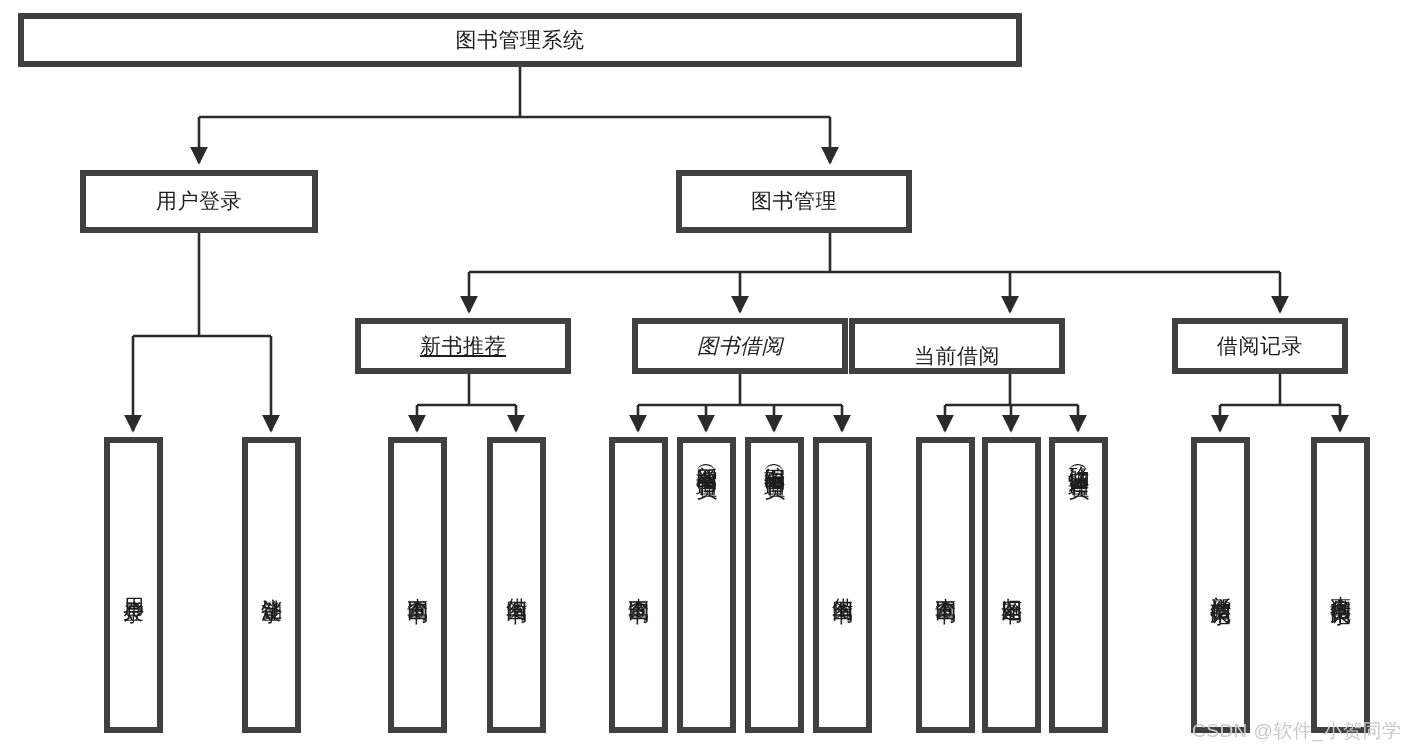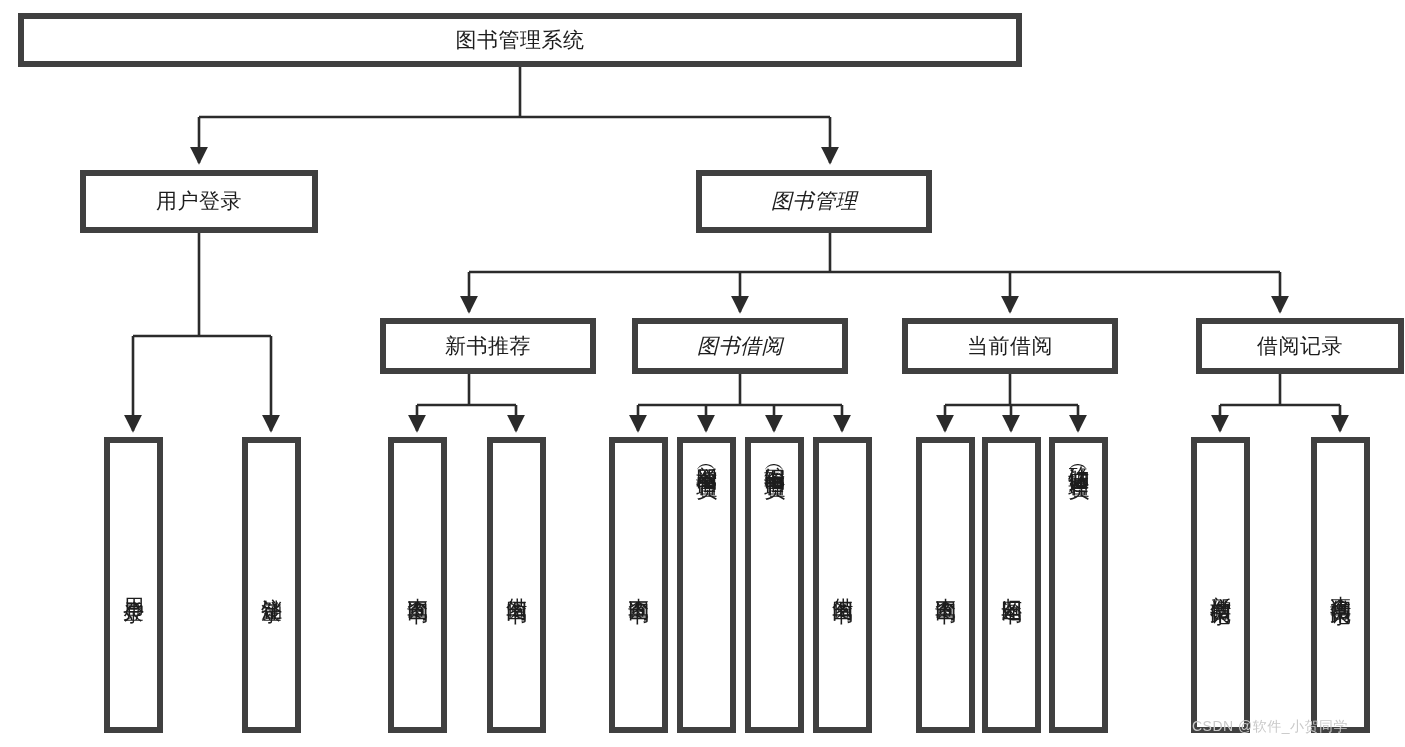--- a/index.html
+++ b/index.html
@@ -131,7 +131,7 @@
   <div class="node" style="left:80px; top:170px; width:238px; height:63px;">
     <span class="label">用户登录</span>
   </div>
-  <div class="node" style="left:696px; top:170px; width:236px; height:63px;font-style:italic;">
+  <div class="node" style="left:676px; top:170px; width:236px; height:63px;">
     <span class="label">图书管理</span>
   </div>
 

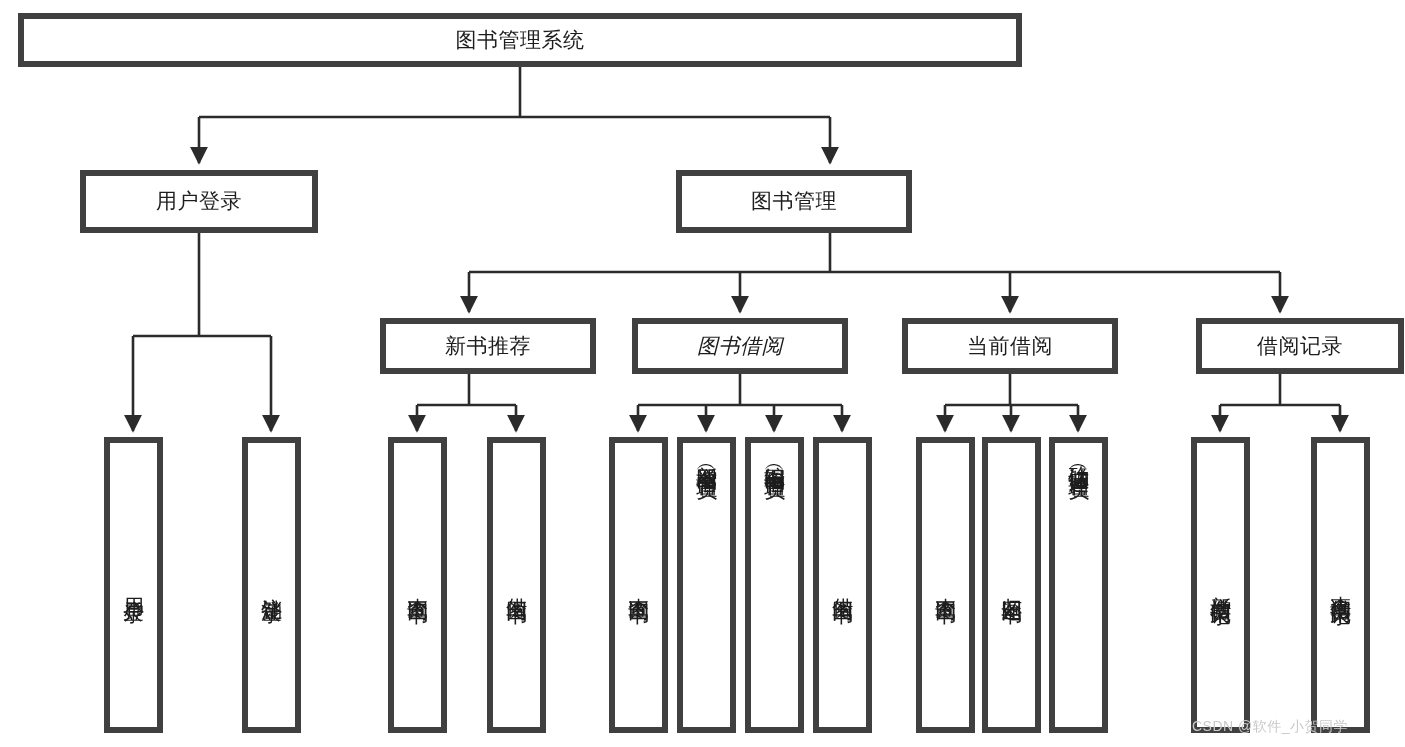--- a/index.html
+++ b/index.html
@@ -135,7 +135,7 @@
     <span class="label">图书管理</span>
   </div>
 
-  <div class="node" style="left:380px; top:318px; width:216px; height:56px;">
+  <div class="node" style="left:355px; top:318px; width:216px; height:56px;text-decoration:underline;">
     <span class="label">新书推荐</span>
   </div>
   <div class="node" style="left:632px; top:318px; width:216px; height:56px;font-style:italic;">

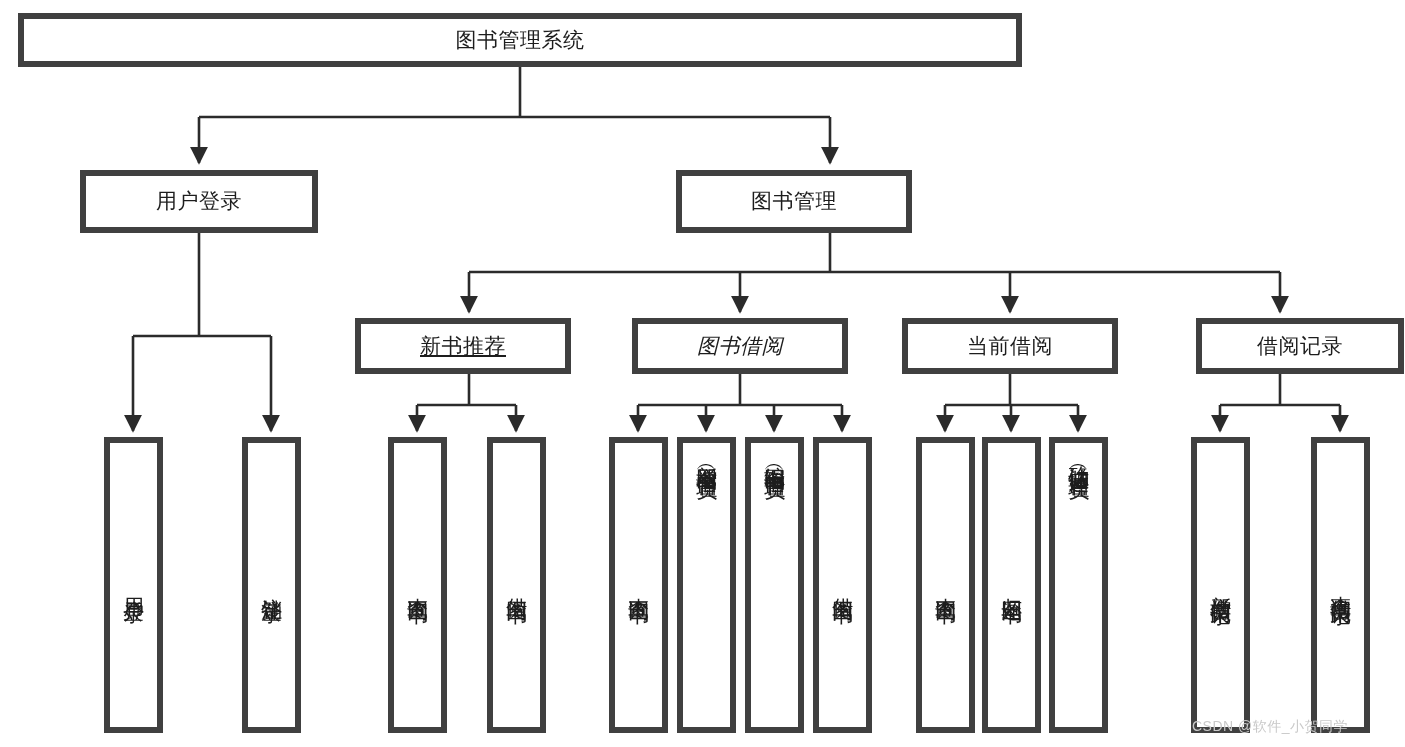--- a/index.html
+++ b/index.html
@@ -141,7 +141,7 @@
   <div class="node" style="left:632px; top:318px; width:216px; height:56px;font-style:italic;">
     <span class="label">图书借阅</span>
   </div>
-  <div class="node" style="left:902px; top:318px; width:216px; height:56px;">
+  <div class="node" style="left:849px; top:318px; width:216px; height:56px;align-items:flex-end;">
     <span class="label">当前借阅</span>
   </div>
   <div class="node" style="left:1196px; top:318px; width:208px; height:56px;">

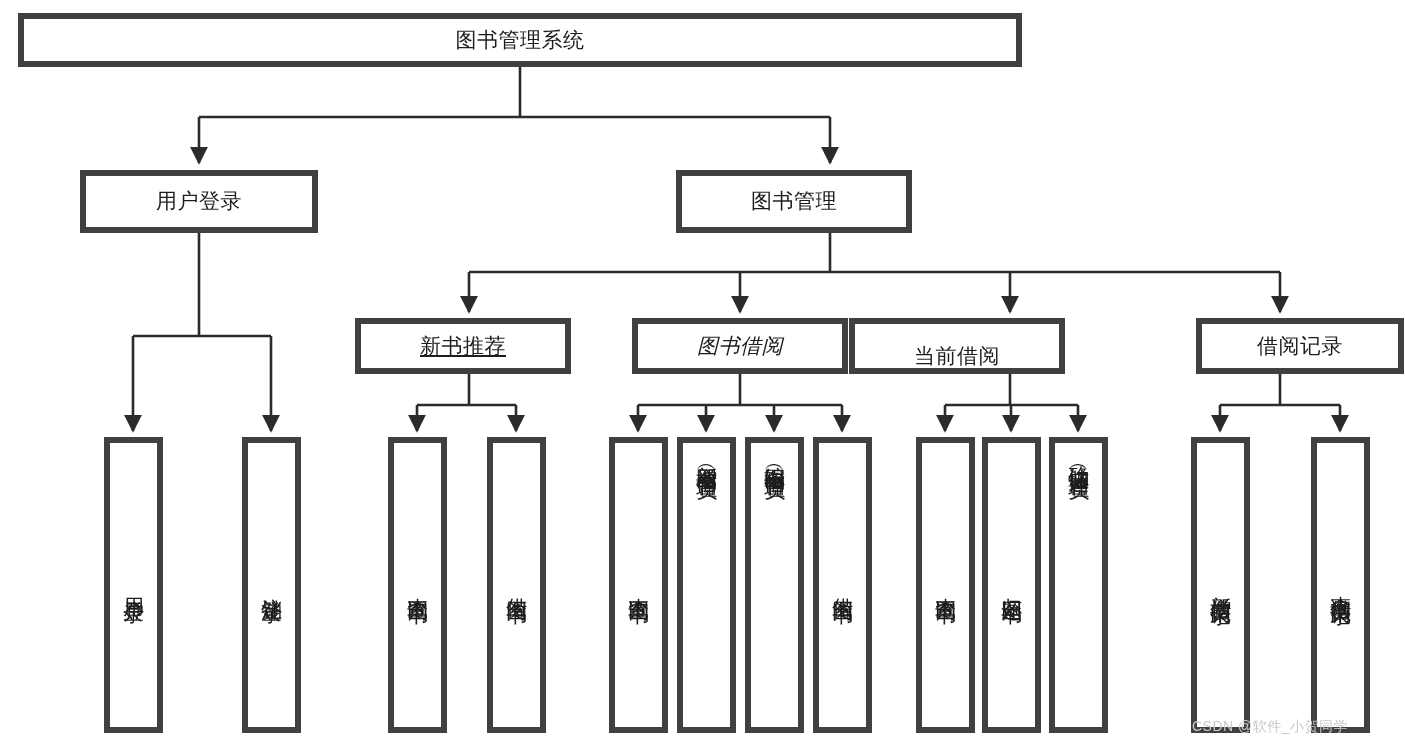--- a/index.html
+++ b/index.html
@@ -144,7 +144,7 @@
   <div class="node" style="left:849px; top:318px; width:216px; height:56px;align-items:flex-end;">
     <span class="label">当前借阅</span>
   </div>
-  <div class="node" style="left:1196px; top:318px; width:208px; height:56px;">
+  <div class="node" style="left:1172px; top:318px; width:176px; height:56px;">
     <span class="label">借阅记录</span>
   </div>
 

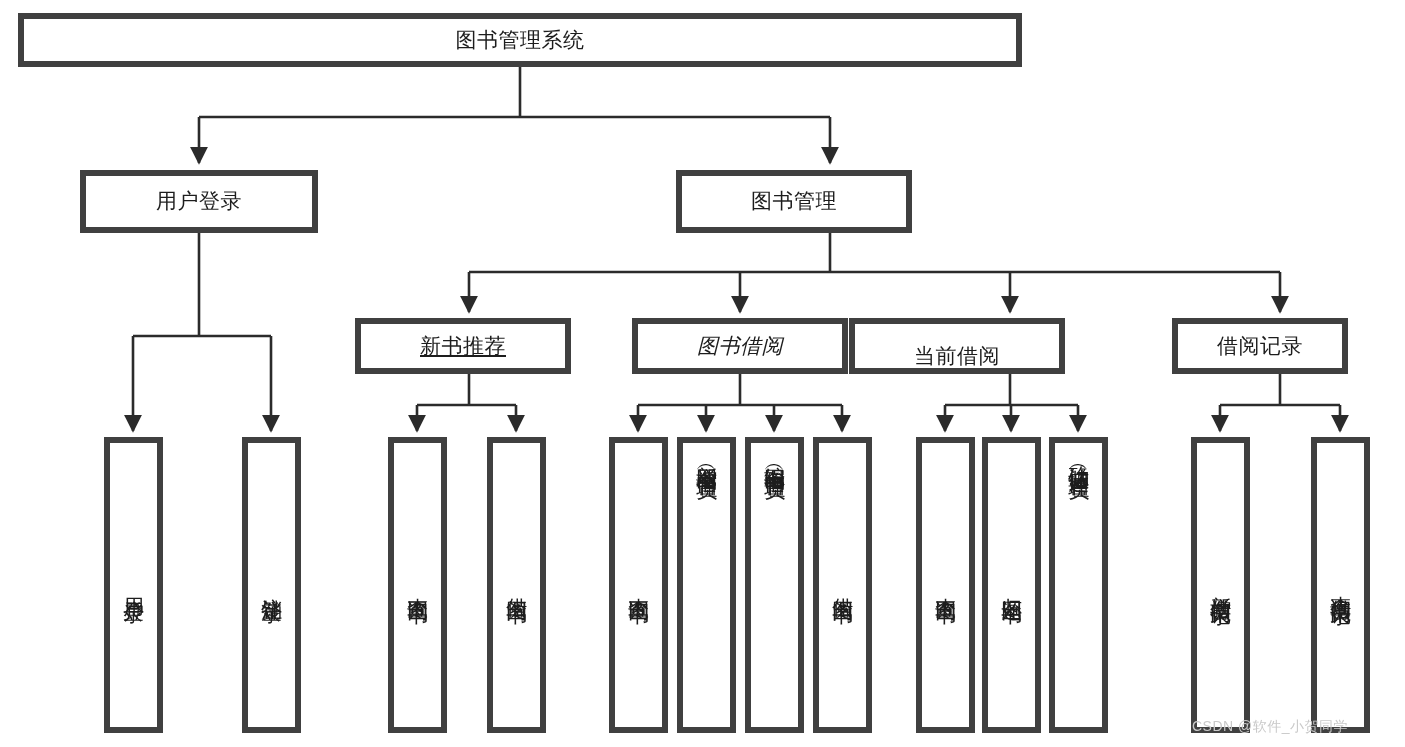--- a/index.html
+++ b/index.html
@@ -62,7 +62,7 @@
   }
   .watermark {
     position: absolute;
-    font-size: 14px;
+    font-size: 19px;
     color: #c9c9c9;
     white-space: nowrap;
     letter-spacing: 0.5px;

